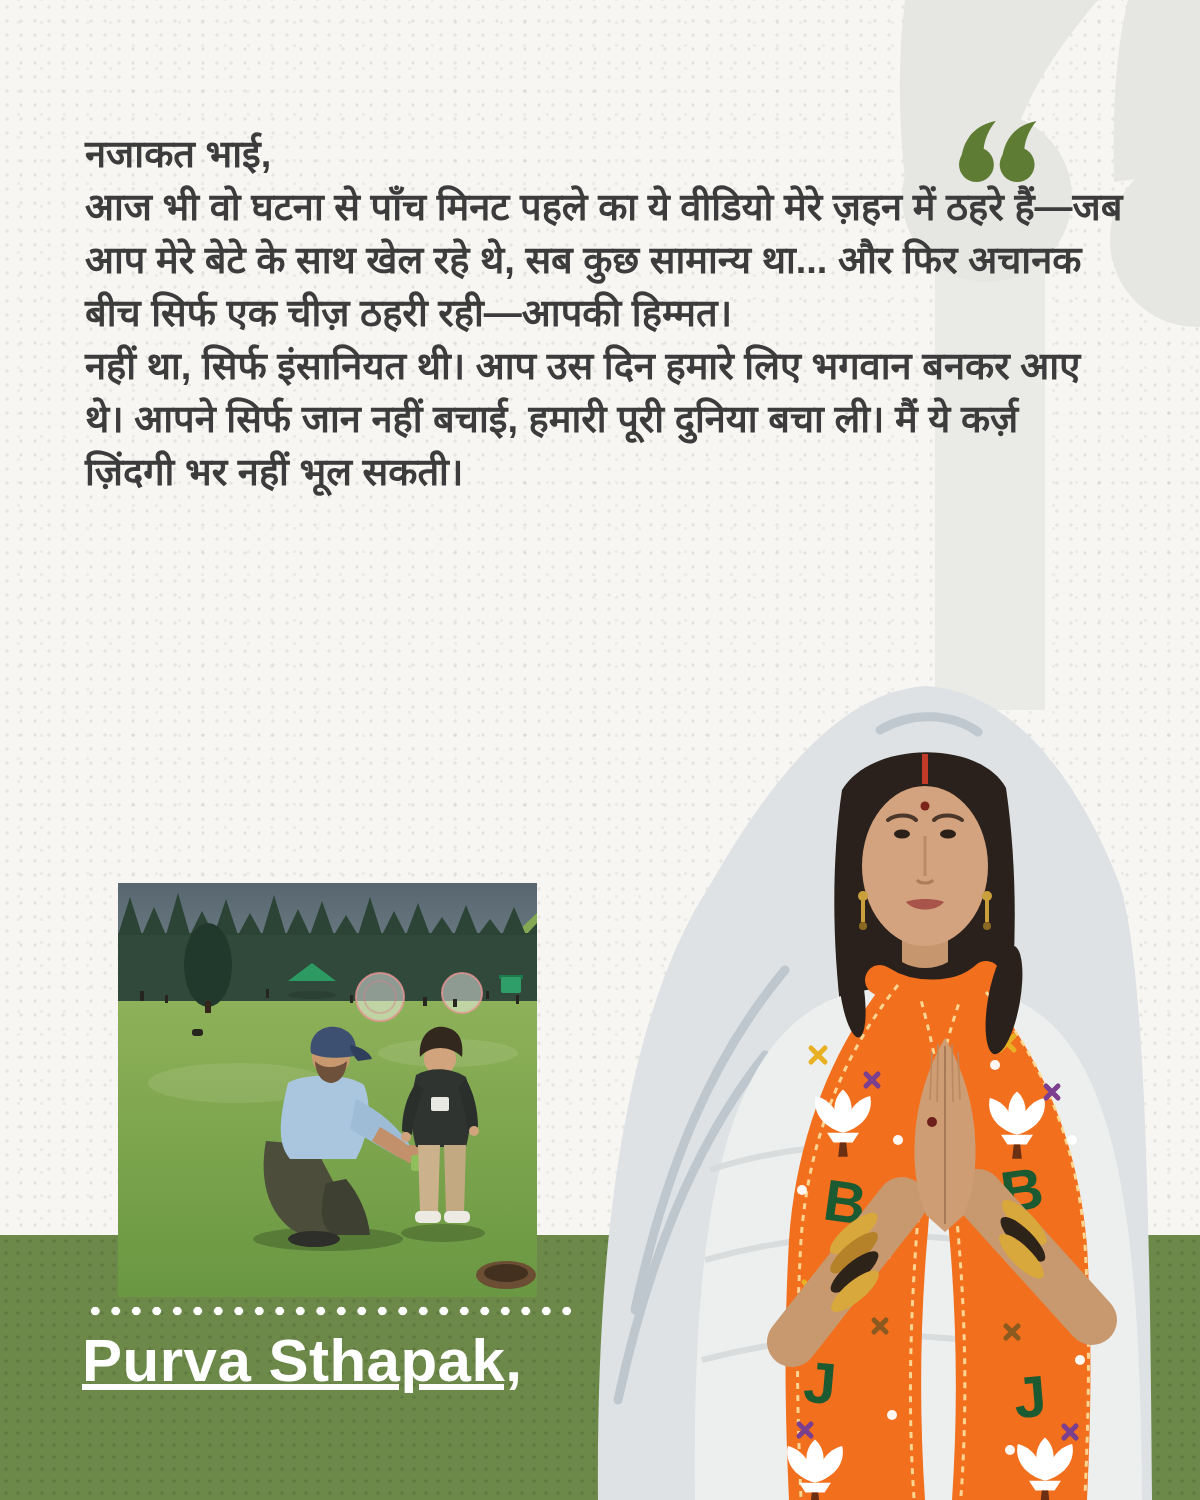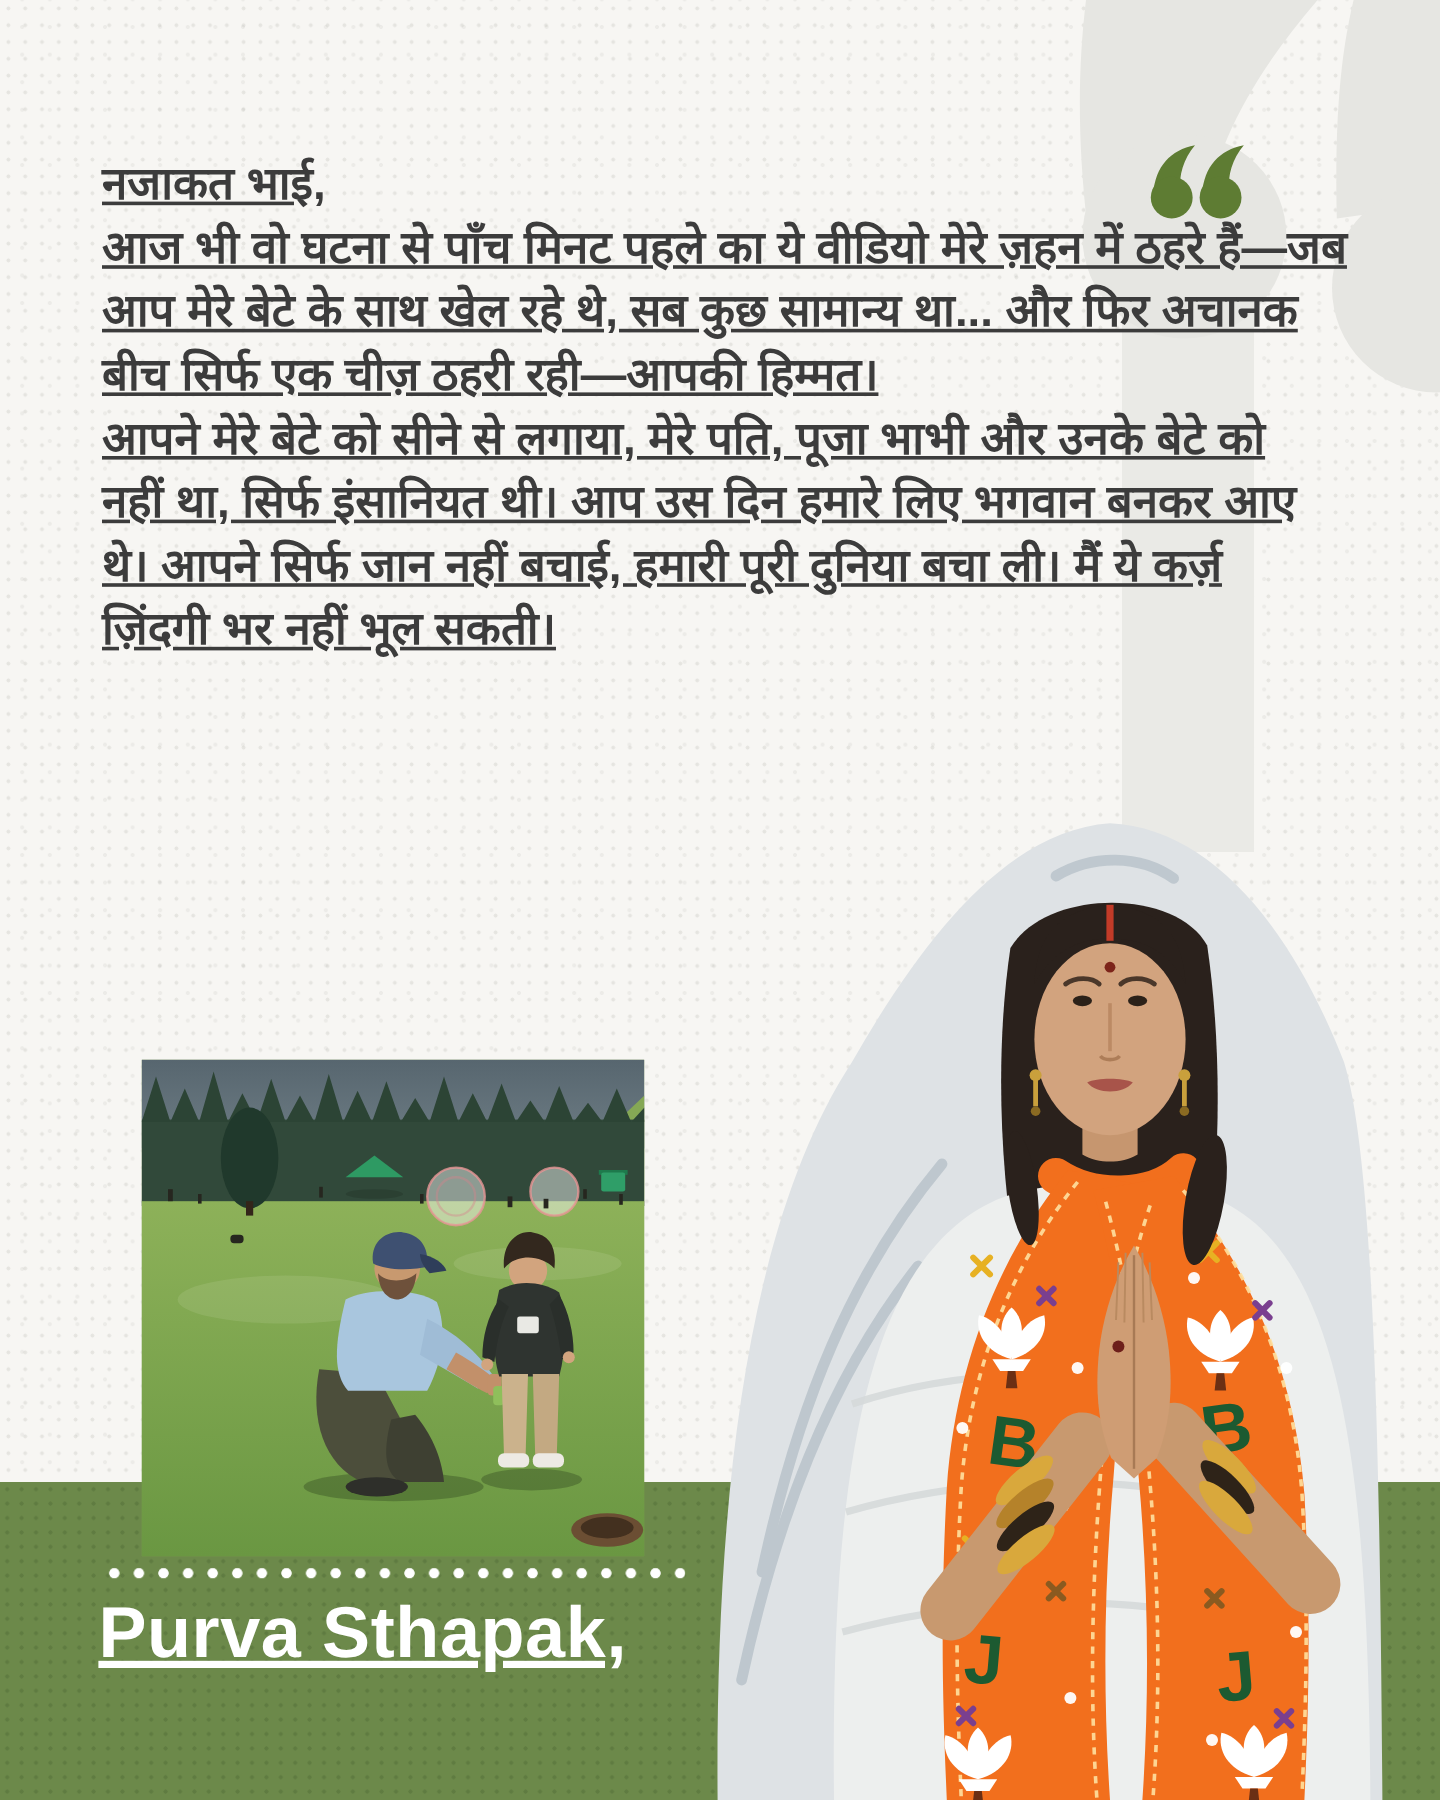--- a/index.html
+++ b/index.html
@@ -18,7 +18,7 @@
   .quote-block{position:absolute;left:85px;top:128px;width:1040px;}
   .q-line{
     font-weight:700;font-size:38px;line-height:53px;color:#3c3c3c;
-    white-space:nowrap;letter-spacing:0;text-decoration:underline;
+    white-space:nowrap;letter-spacing:0;
   }
   .band{
     position:absolute;left:0;top:1235px;width:1200px;height:265px;

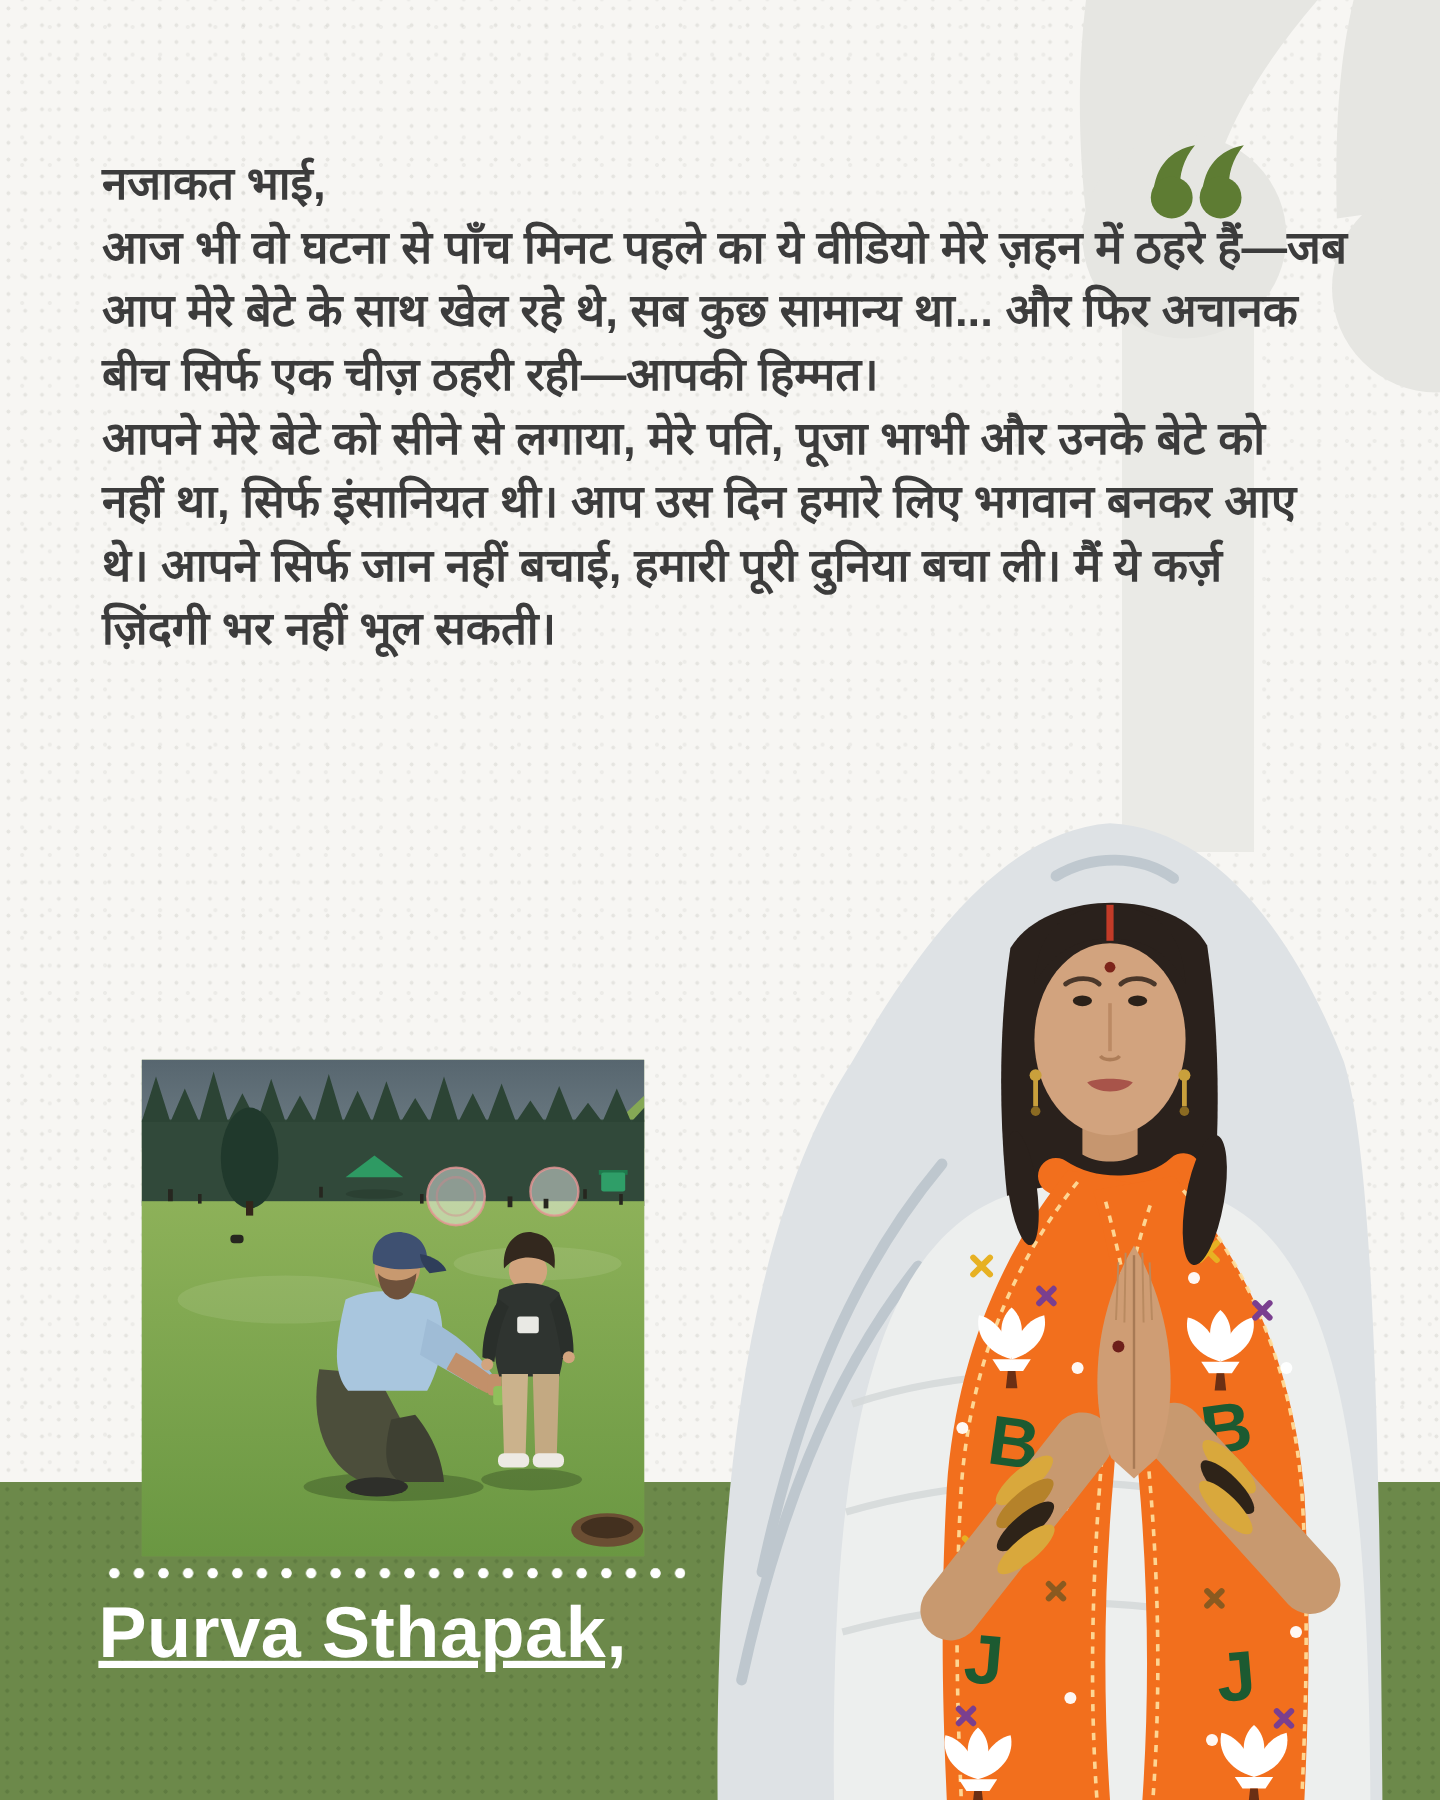--- a/index.html
+++ b/index.html
@@ -73,7 +73,6 @@
     <div class="q-line">आज भी वो घटना से पाँच मिनट पहले का ये वीडियो मेरे ज़हन में ठहरे हैं—जब</div>
     <div class="q-line">आप मेरे बेटे के साथ खेल रहे थे, सब कुछ सामान्य था... और फिर अचानक</div>
     <div class="q-line">बीच सिर्फ एक चीज़ ठहरी रही—आपकी हिम्मत।</div>
-    <div class="q-line">आपने मेरे बेटे को सीने से लगाया, मेरे पति, पूजा भाभी और उनके बेटे को</div>
     <div class="q-line">नहीं था, सिर्फ इंसानियत थी। आप उस दिन हमारे लिए भगवान बनकर आए</div>
     <div class="q-line">थे। आपने सिर्फ जान नहीं बचाई, हमारी पूरी दुनिया बचा ली। मैं ये कर्ज़</div>
     <div class="q-line">ज़िंदगी भर नहीं भूल सकती।</div>

